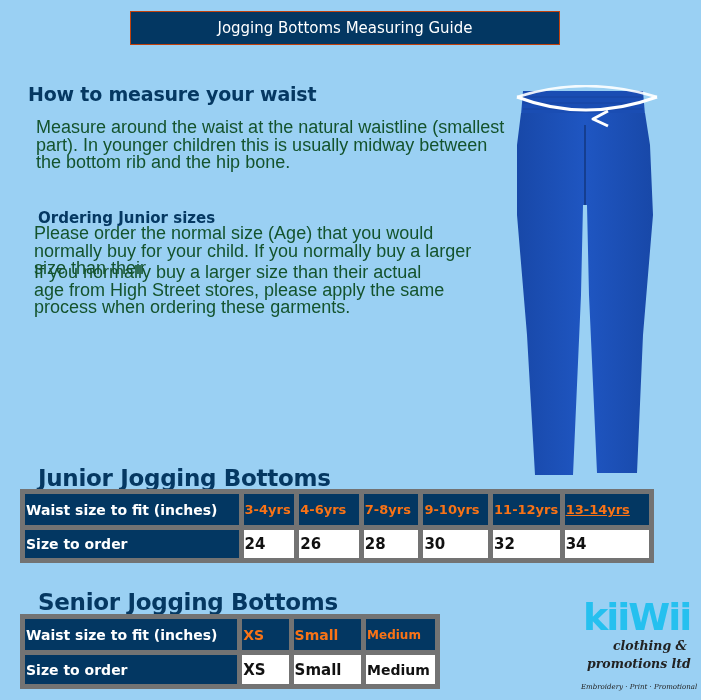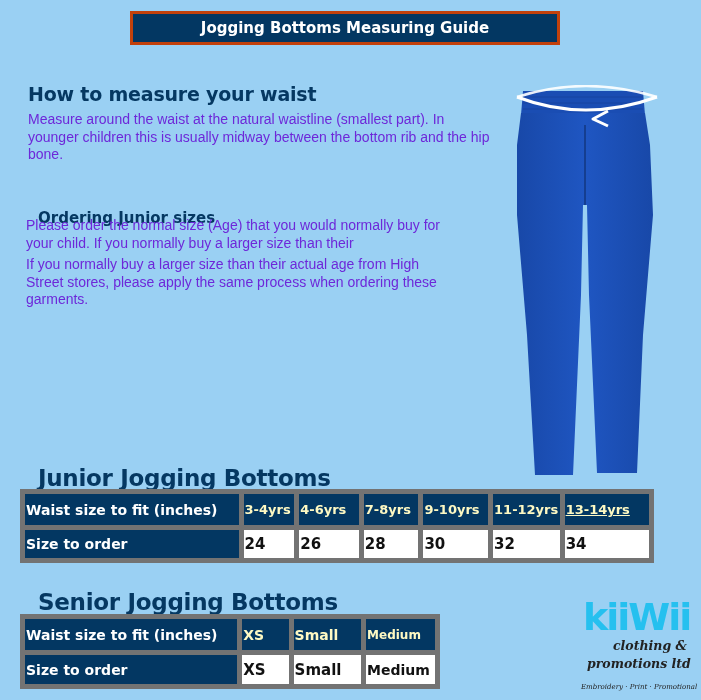--- a/index.html
+++ b/index.html
@@ -9,8 +9,8 @@
   }
   .title-bar {
     position:absolute; left:130px; top:11px; width:430px; height:34px;
-    background:#033762; border:3px solid #c2410c; box-sizing:border-box;
-    color:#fff; font-family:"DejaVu Sans", sans-serif; font-weight:bold;
+    background:#033762; border:1px solid #c2410c; box-sizing:border-box;
+    color:#fff; font-family:"DejaVu Sans", sans-serif; font-weight:normal;
     font-size:15px; display:flex; align-items:center; justify-content:center;
   }
   .h1 {

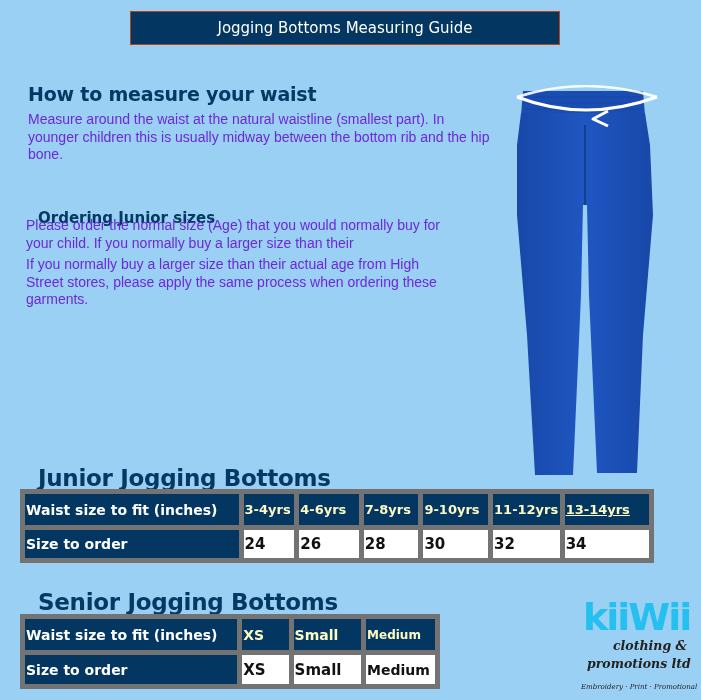--- a/index.html
+++ b/index.html
@@ -19,7 +19,7 @@
     letter-spacing:-0.2px;
   }
   .p {
-    position:absolute; left:28px; margin:0; font-size:14px; line-height:17.5px; color:#6d28d9;
+    position:absolute; left:28px; margin:8px; font-size:18px; line-height:17.5px; color:#14532d;
   }
   .h2 {
     position:absolute; left:26px; top:197px; margin:12px;

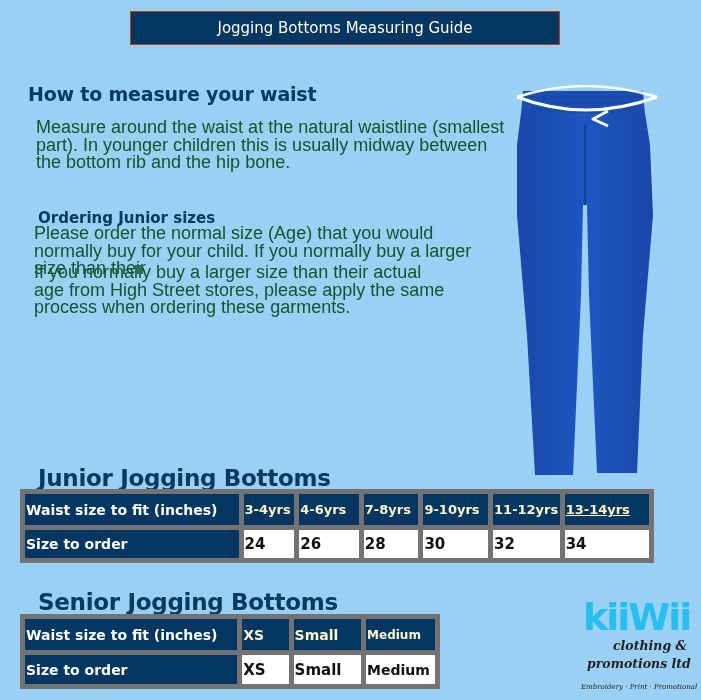--- a/index.html
+++ b/index.html
@@ -41,7 +41,7 @@
   }
   td.hdr { background:#033762; color:#fff; font-size:14px; }
   td.val { background:#fff; color:#111; font-size:15px; }
-  td.colhead { background:#033762; color:#fef9c3; font-size:13px; }
+  td.colhead { background:#033762; color:#f97316; font-size:13px; }
   .logo {
     position:absolute; left:575px; top:597px; width:126px; height:103px;
   }

